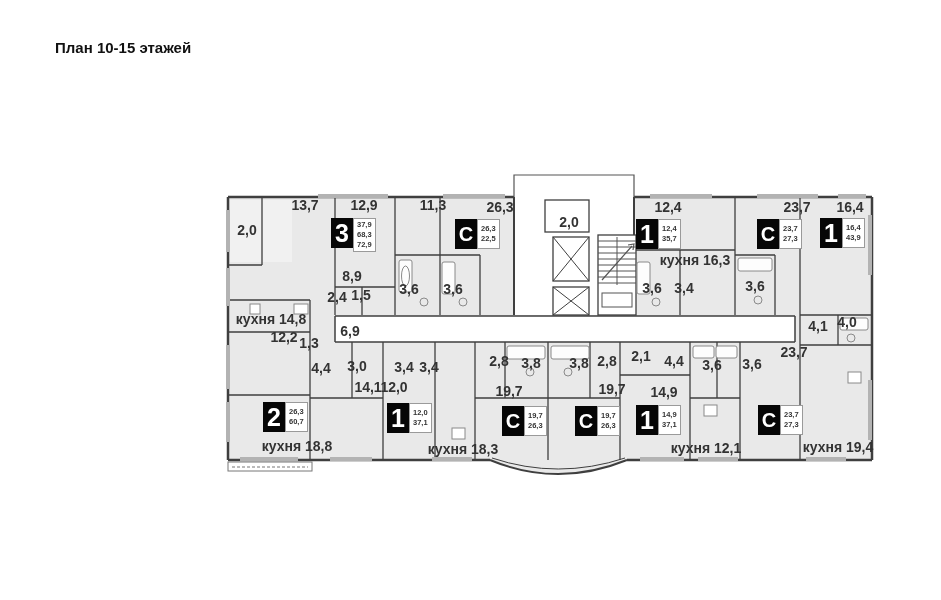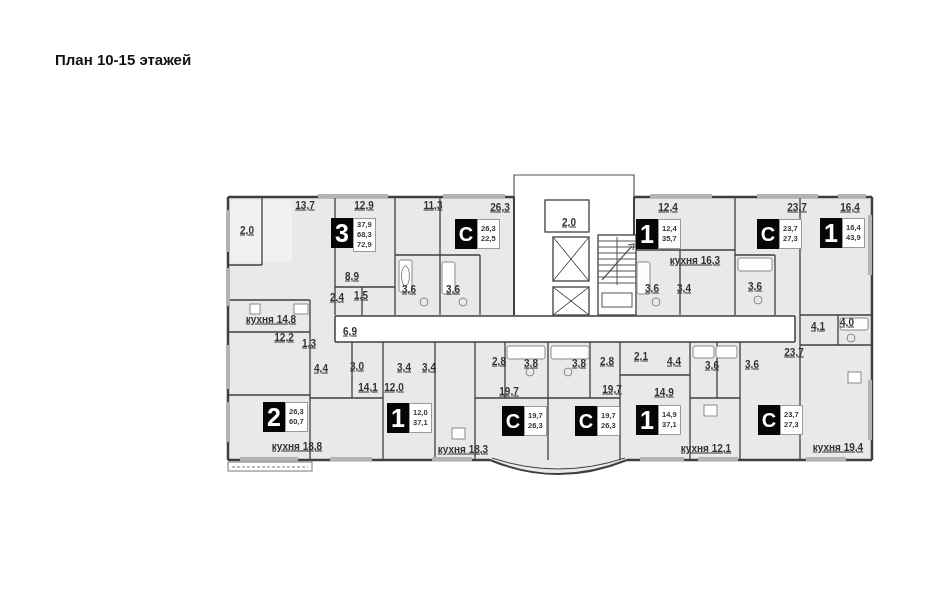--- a/index.html
+++ b/index.html
@@ -8,7 +8,7 @@
   .header{position:absolute;left:55px;top:40px;}
   .title{font-size:21px;font-weight:bold;line-height:1.0;}
   .subtitle{font-size:20px;font-weight:bold;margin-top:11px;line-height:1.0;}
-  .plan-label{font-size:15px;font-weight:bold;color:#111;margin-top:12px;line-height:1.0;}
+  .plan-label{font-size:15px;font-weight:bold;color:#111;margin-top:0;line-height:1.0;}
   .plan{position:absolute;inset:0;}
   .rl{position:absolute;transform:translate(-50%,-50%);font-size:10px;font-weight:bold;
       color:#333;white-space:nowrap;letter-spacing:0;text-decoration:underline;}

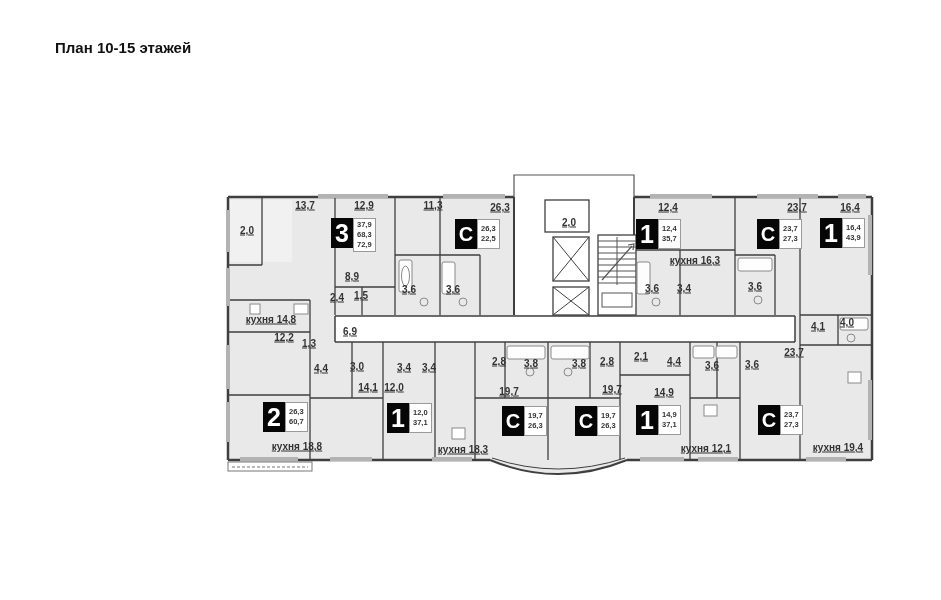--- a/index.html
+++ b/index.html
@@ -10,8 +10,8 @@
   .subtitle{font-size:20px;font-weight:bold;margin-top:11px;line-height:1.0;}
   .plan-label{font-size:15px;font-weight:bold;color:#111;margin-top:0;line-height:1.0;}
   .plan{position:absolute;inset:0;}
-  .rl{position:absolute;transform:translate(-50%,-50%);font-size:10px;font-weight:bold;
-      color:#333;white-space:nowrap;letter-spacing:0;text-decoration:underline;}
+  .rl{position:absolute;transform:translate(-50%,-50%);font-size:14px;font-weight:bold;
+      color:#333;white-space:nowrap;letter-spacing:0;}
   .badge{position:absolute;display:flex;align-items:flex-start;}
   .bnum{width:22px;height:30px;background:#060606;color:#fff;display:flex;align-items:center;
         justify-content:center;font-size:25px;font-weight:bold;line-height:1;flex:0 0 auto;}

